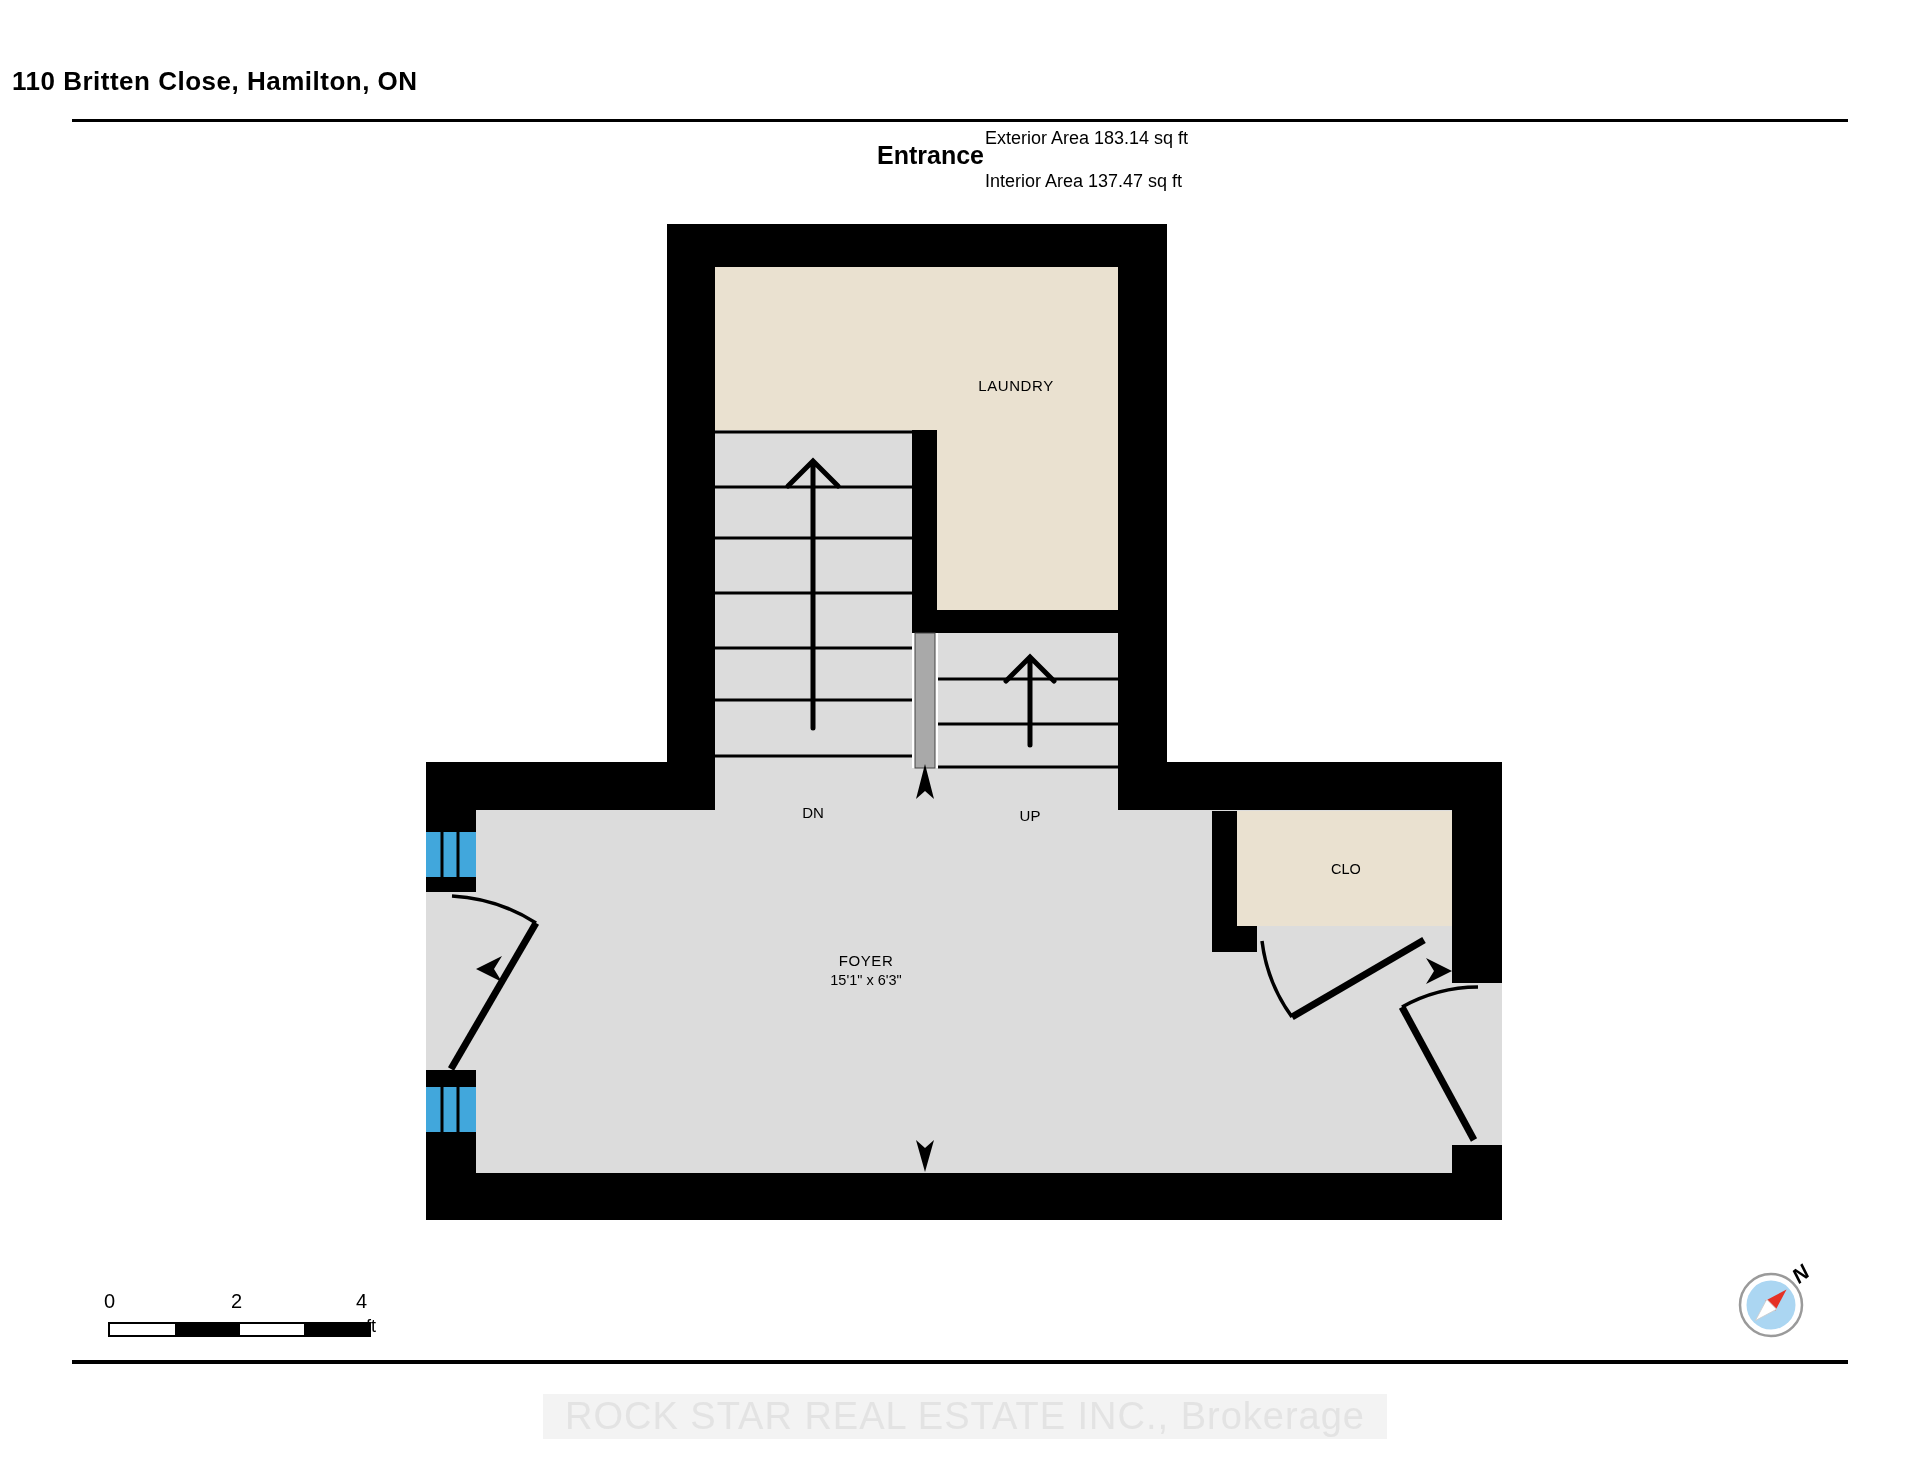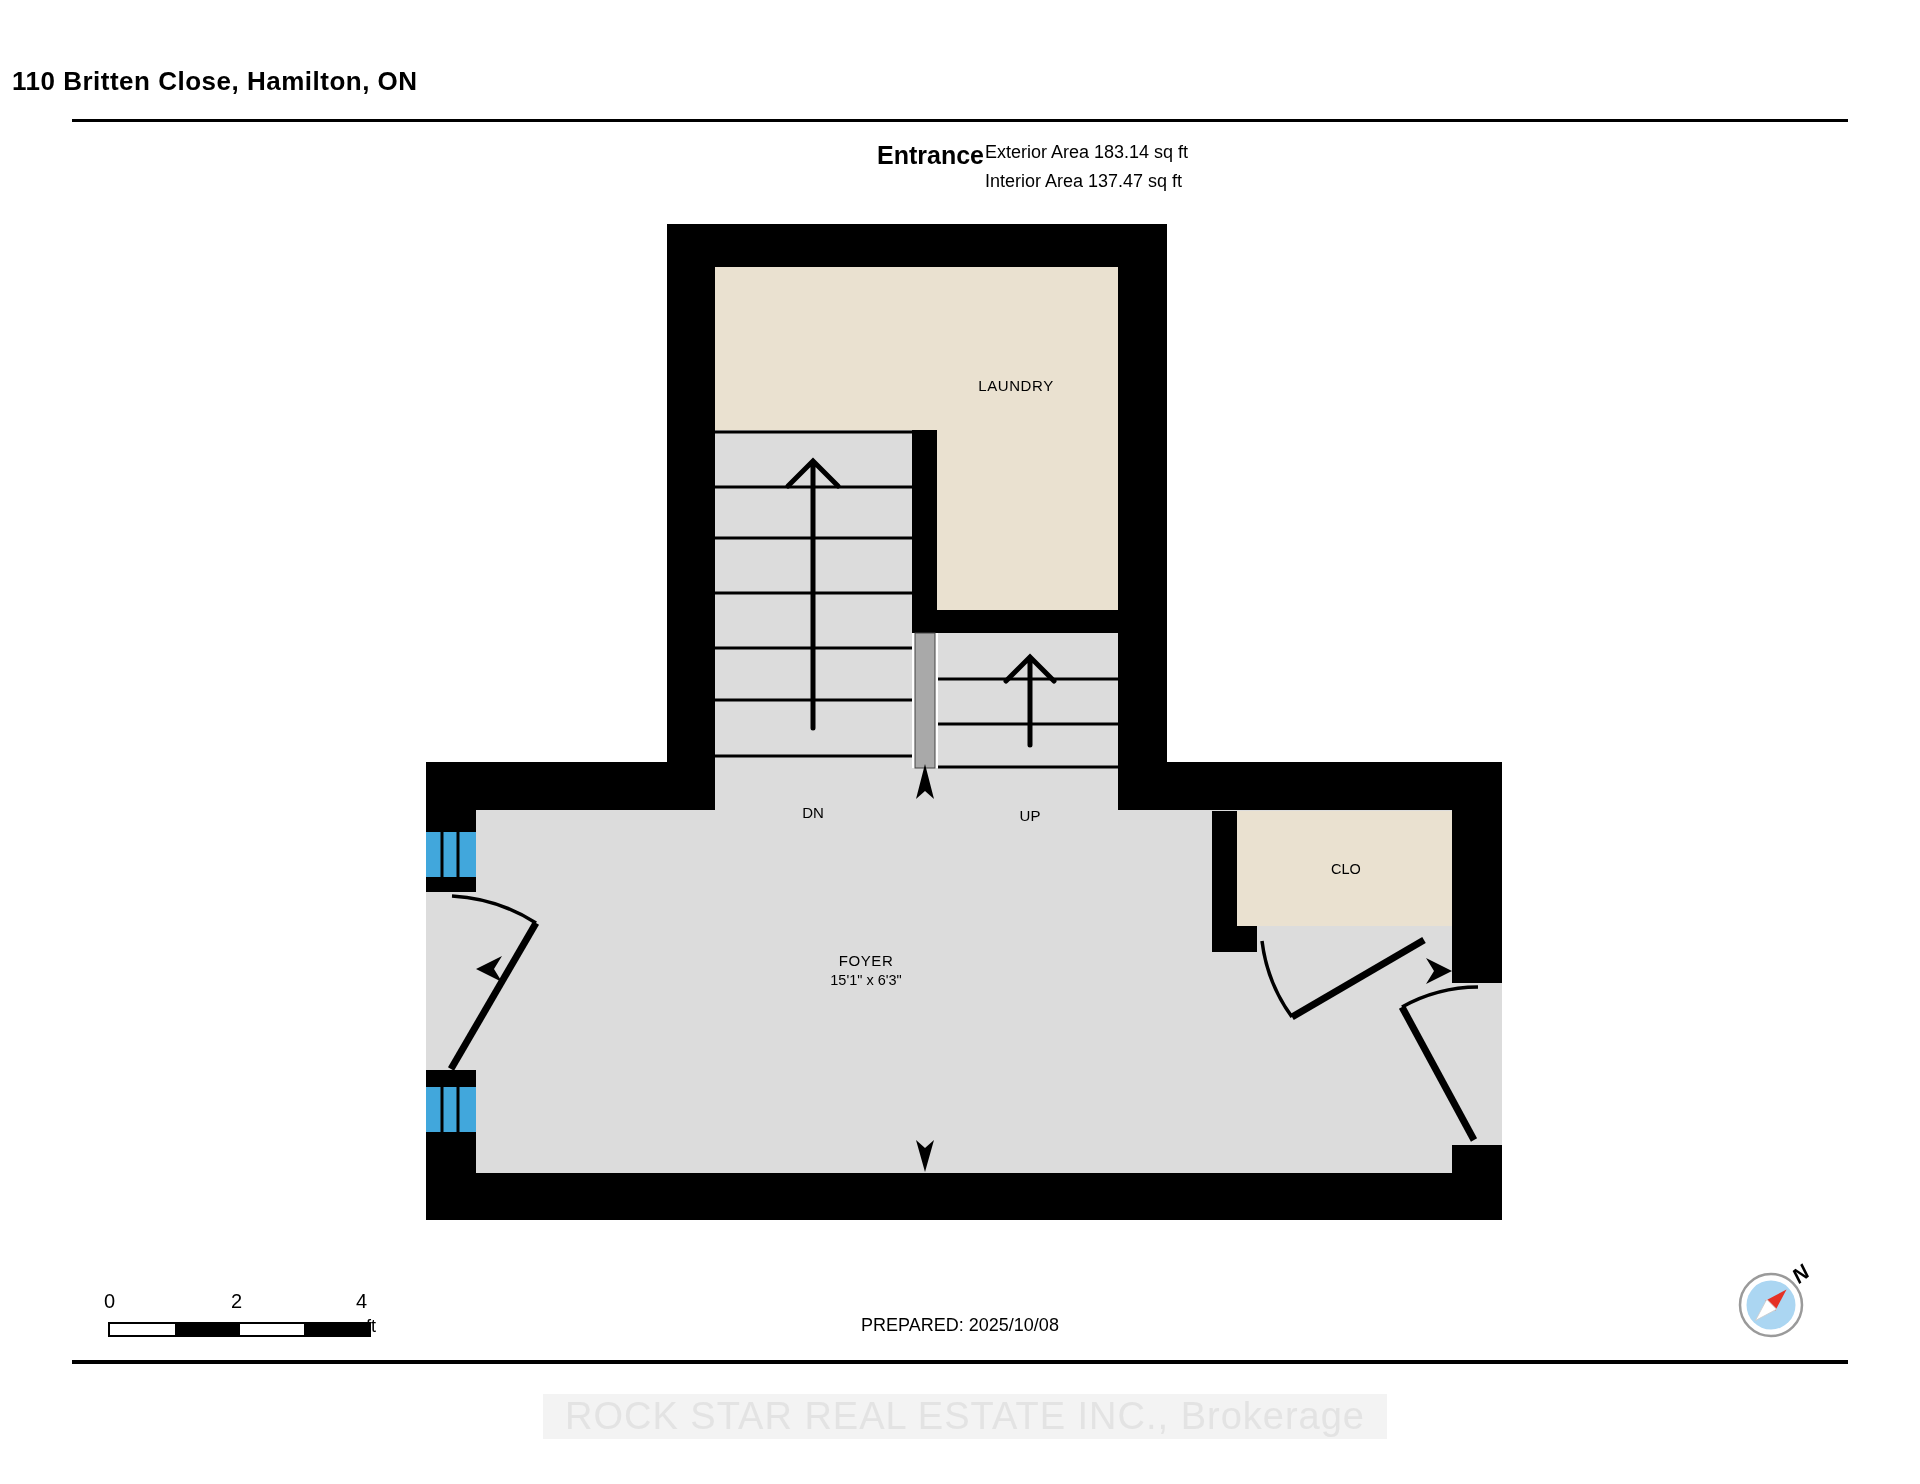--- a/index.html
+++ b/index.html
@@ -48,7 +48,7 @@
   <div class="abs title">110 Britten Close, Hamilton, ON</div>
   <div class="abs rule top"></div>
   <div class="abs floor-label">Entrance</div>
-  <div class="abs area-line" style="top:142px;text-align:right;">Exterior Area 183.14 sq ft</div>
+  <div class="abs area-line" style="top:128px;text-align:right;">Exterior Area 183.14 sq ft</div>
   <div class="abs area-line" style="top:171px;">Interior Area 137.47 sq ft</div>
 
   <svg class="abs plan-svg" width="1920" height="1484" viewBox="0 0 1920 1484" xmlns="http://www.w3.org/2000/svg">

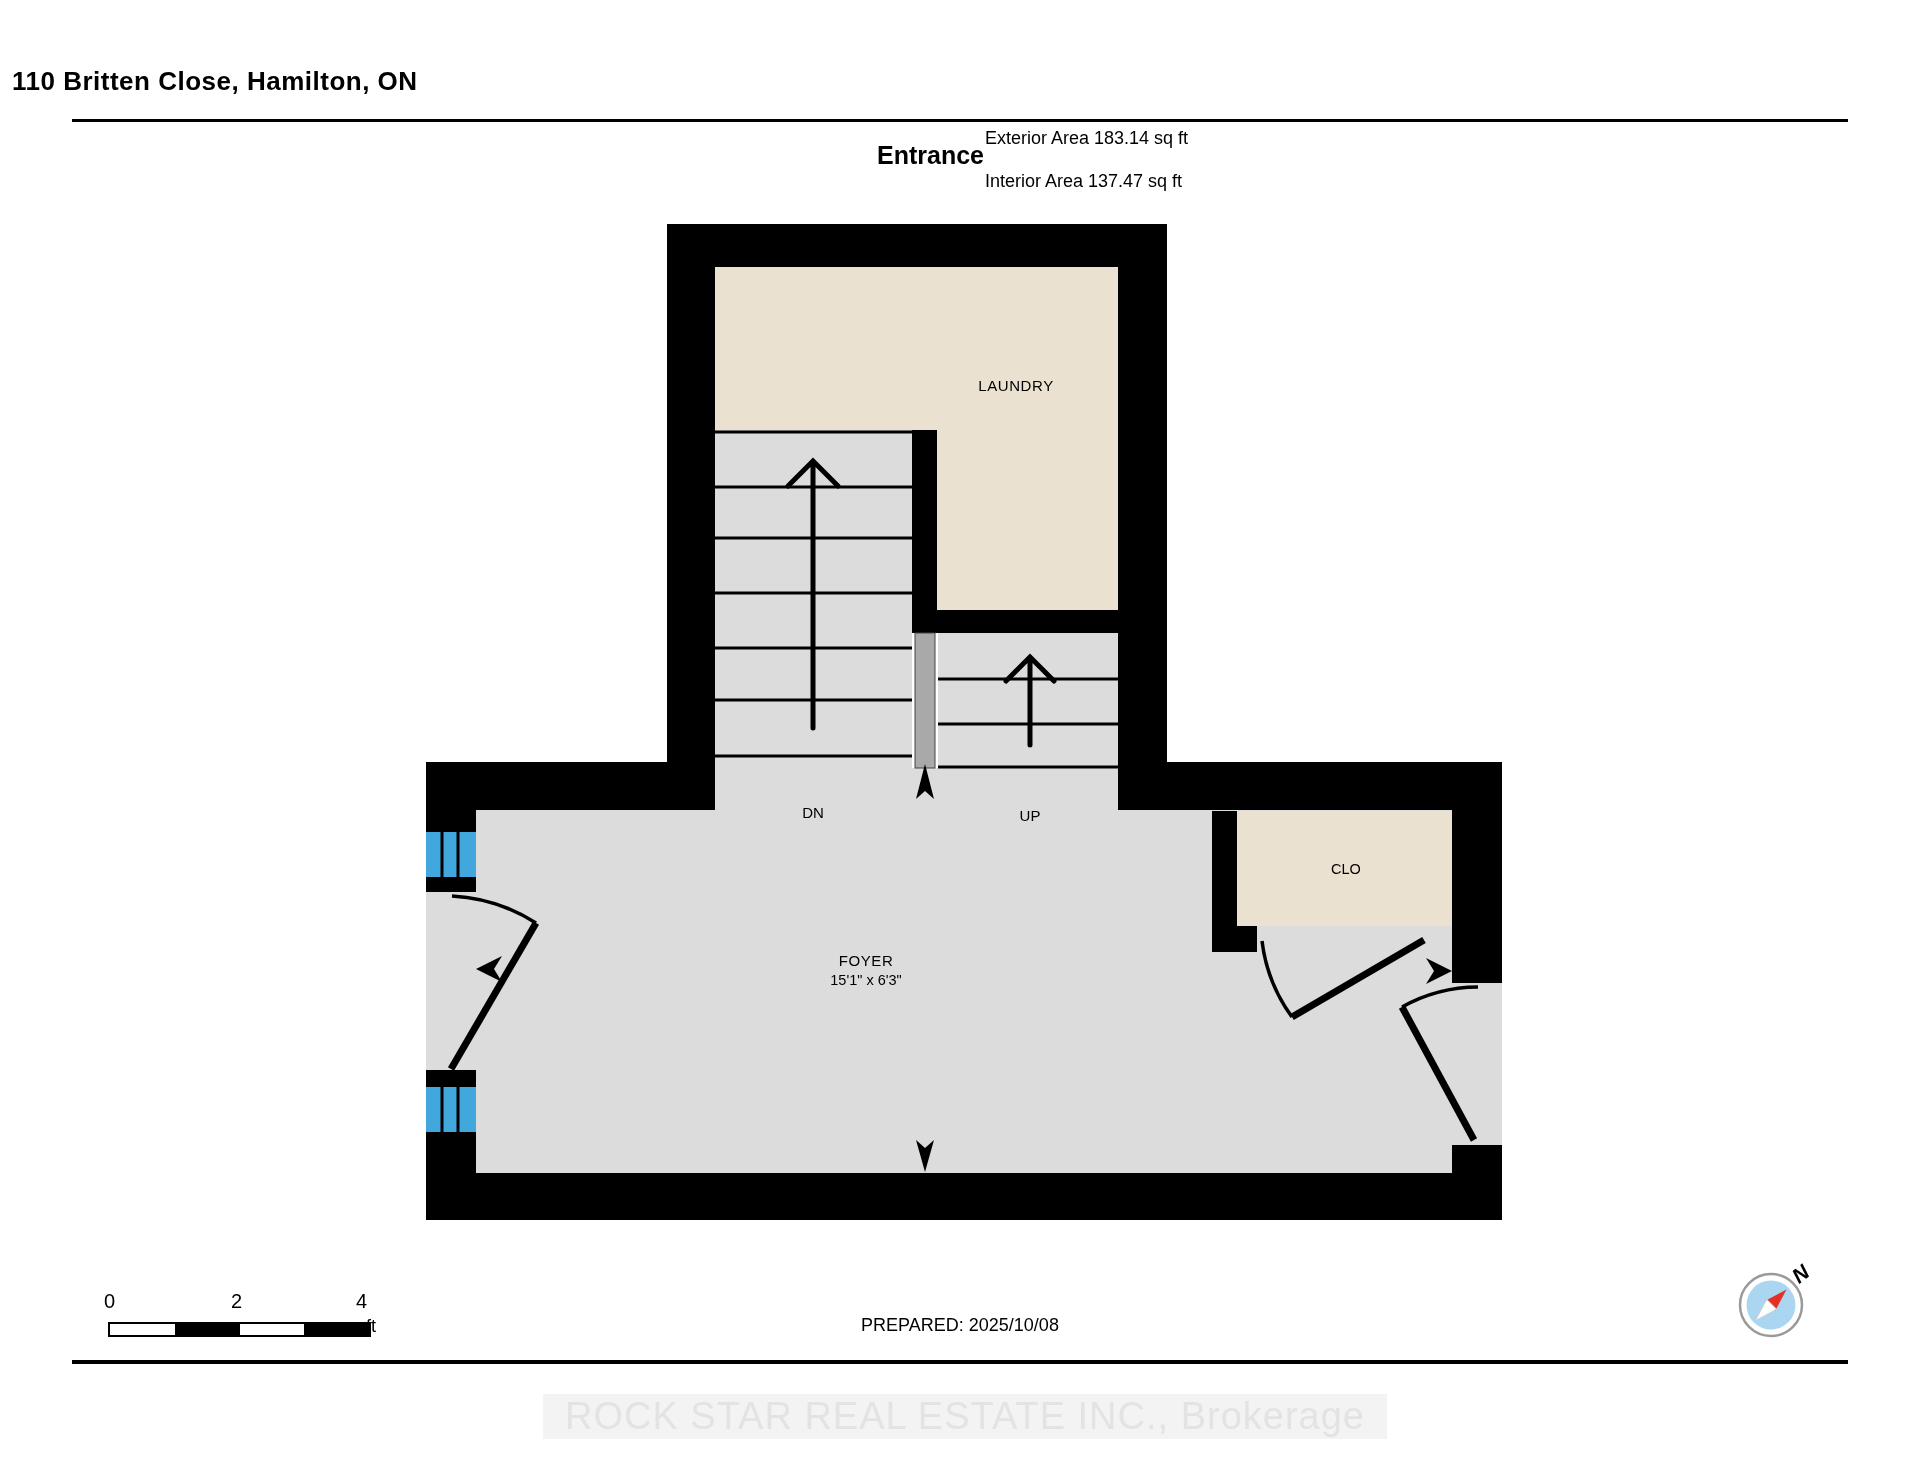--- a/index.html
+++ b/index.html
@@ -151,7 +151,6 @@
   </div>
   <div class="abs ft-label">ft</div>
 
-  <div class="abs prepared">PREPARED: 2025/10/08</div>
 
   <svg class="abs compass" width="70" height="70" viewBox="-35 -35 70 70" xmlns="http://www.w3.org/2000/svg">
     <circle cx="0" cy="0" r="31" fill="#ffffff" stroke="#9a9a9a" stroke-width="2.5"></circle>

